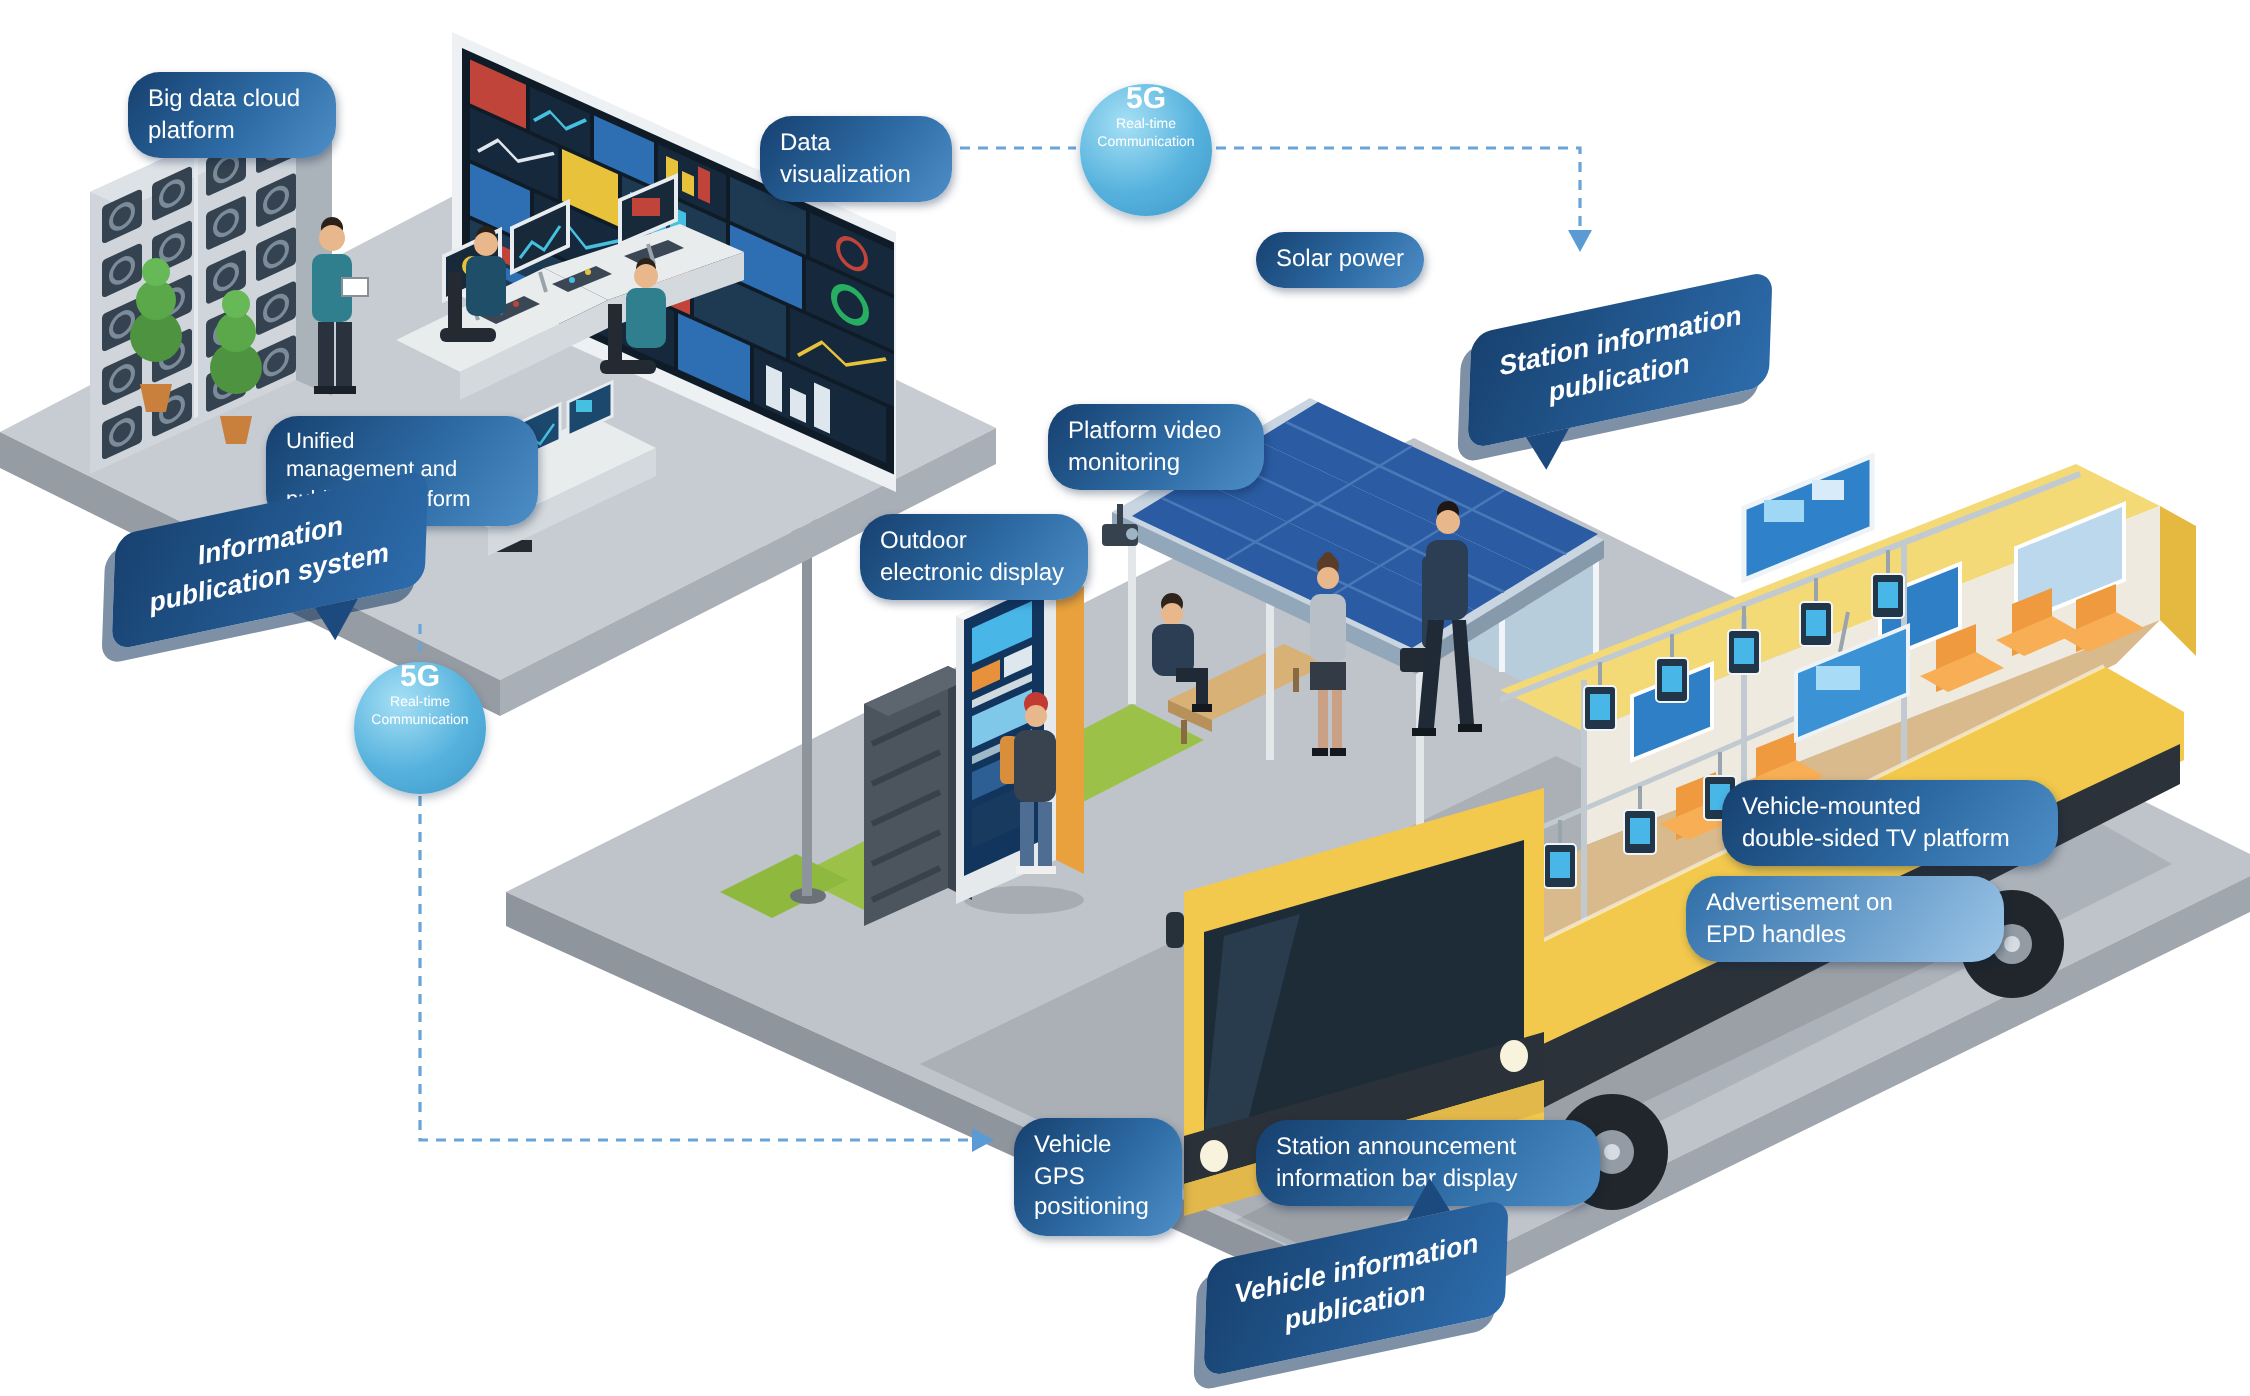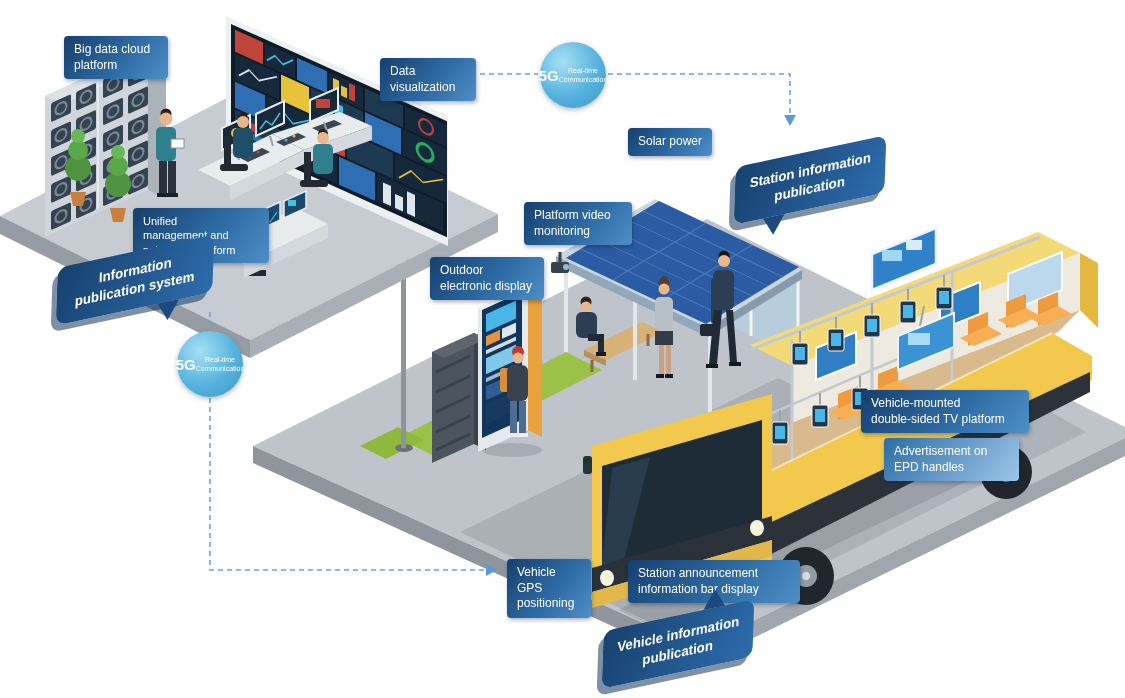--- a/index.html
+++ b/index.html
@@ -8,7 +8,7 @@
          font-family:"Liberation Sans",sans-serif}
   #scene>svg{position:absolute;left:0;top:0}
   .badge{position:absolute;background:linear-gradient(128deg,#16406f 0%,#2d6aa3 55%,#4e8ec6 100%);
-         color:#fff;border-radius:4px;padding:6px 10px;font-size:12px;line-height:1.3;
+         color:#fff;border-radius:16px;padding:6px 10px;font-size:12px;line-height:1.3;
          white-space:pre-line;box-shadow:1px 2px 4px rgba(10,30,60,.35)}
   .badge.light{background:linear-gradient(128deg,#2f6ea8 0%,#9cc6e8 100%)}
   .badge.small{font-size:11px}

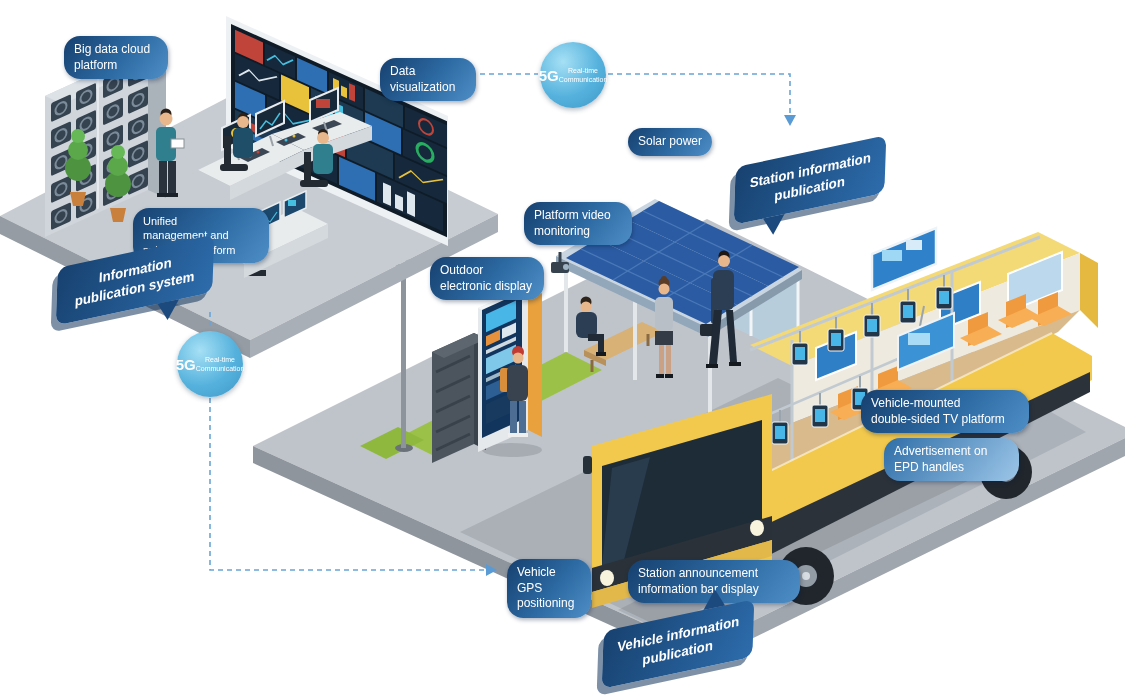--- a/index.html
+++ b/index.html
@@ -14,7 +14,7 @@
   .badge.small{font-size:11px}
   .badge5g{position:absolute;width:66px;height:66px;border-radius:50%;
            background:radial-gradient(circle at 35% 30%,#a6e0f5 0%,#56b2dd 55%,#3d97c8 100%);
-           color:#fff;display:flex;align-items:center;justify-content:center;
+           color:#fff;display:flex;flex-direction:column;align-items:center;
            text-align:center;box-shadow:0 2px 5px rgba(10,40,70,.3)}
   .badge5g .t{font-size:15px;font-weight:bold;line-height:1}
   .badge5g .s{font-size:7px;line-height:1.25;white-space:pre-line;margin-top:2px}

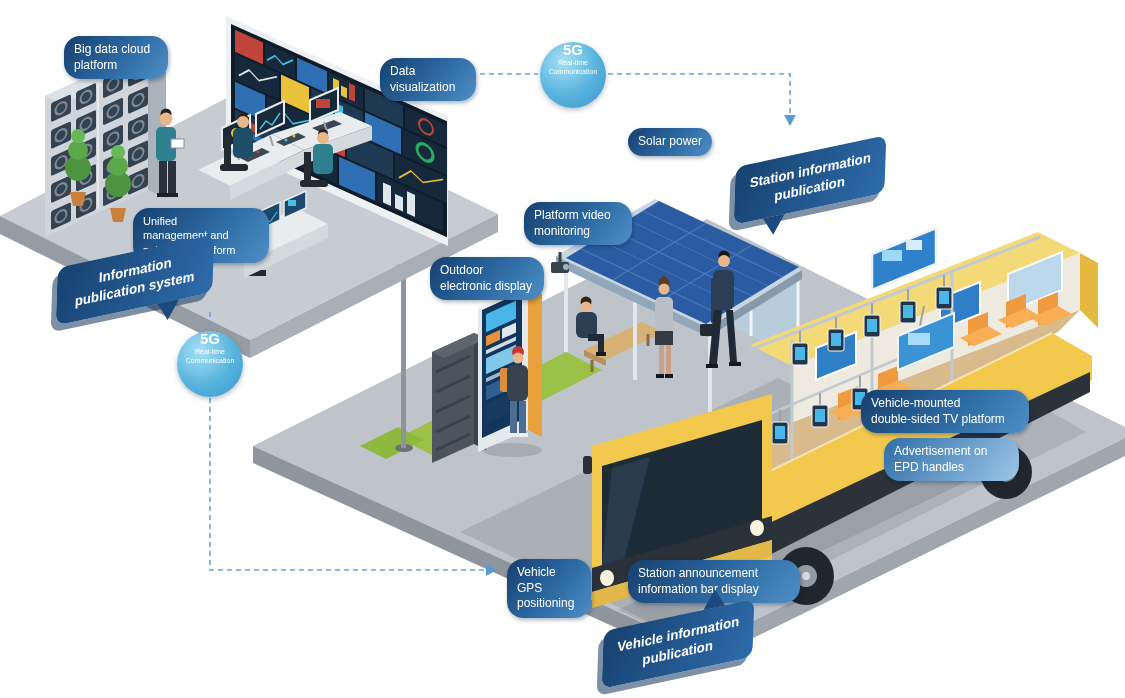--- a/index.html
+++ b/index.html
@@ -462,7 +462,7 @@
 Communication</div>
 </div>
 
-<div class="badge" style="left:628px;top:128px">Solar power</div>
+<div class="badge" style="left:628px;top:116px">Solar power</div>
 
 <div class="badge" style="left:524px;top:202px;width:108px">Platform video
 monitoring</div>

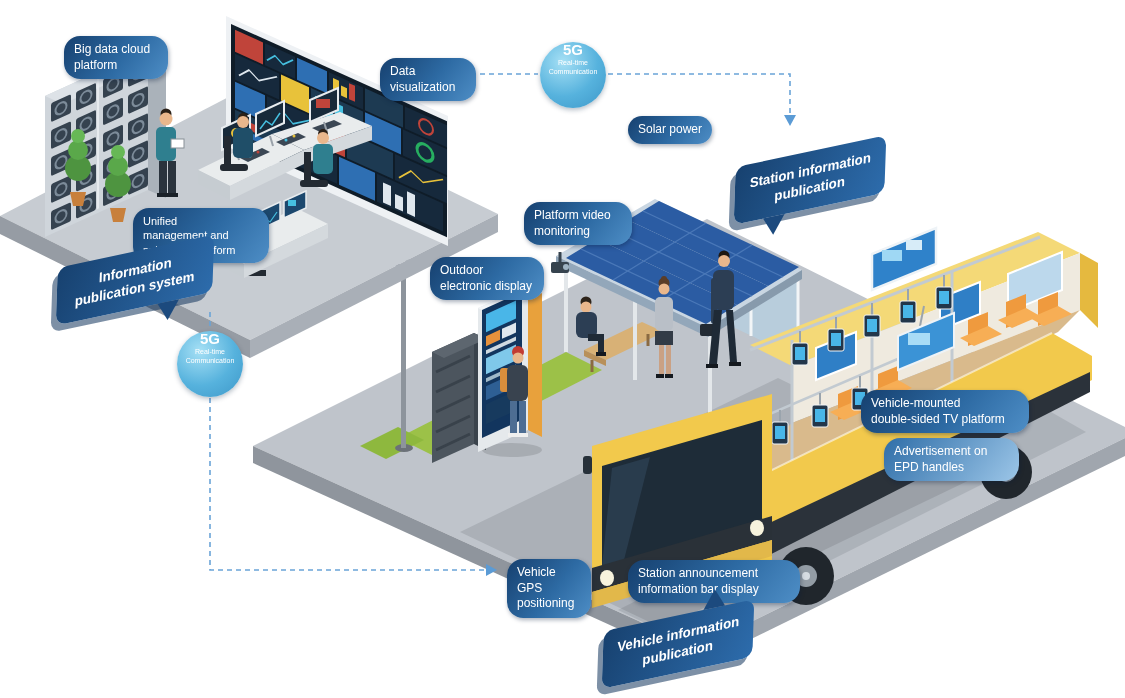--- a/index.html
+++ b/index.html
@@ -500,7 +500,7 @@
 <div class="badge" style="left:861px;top:390px;width:168px">Vehicle-mounted
 double-sided TV platform</div>
 
-<div class="badge light" style="left:884px;top:438px;width:135px">Advertisement on
+<div class="badge light" style="left:843px;top:438px;width:159px">Advertisement on
 EPD handles</div>
 
 </div>

